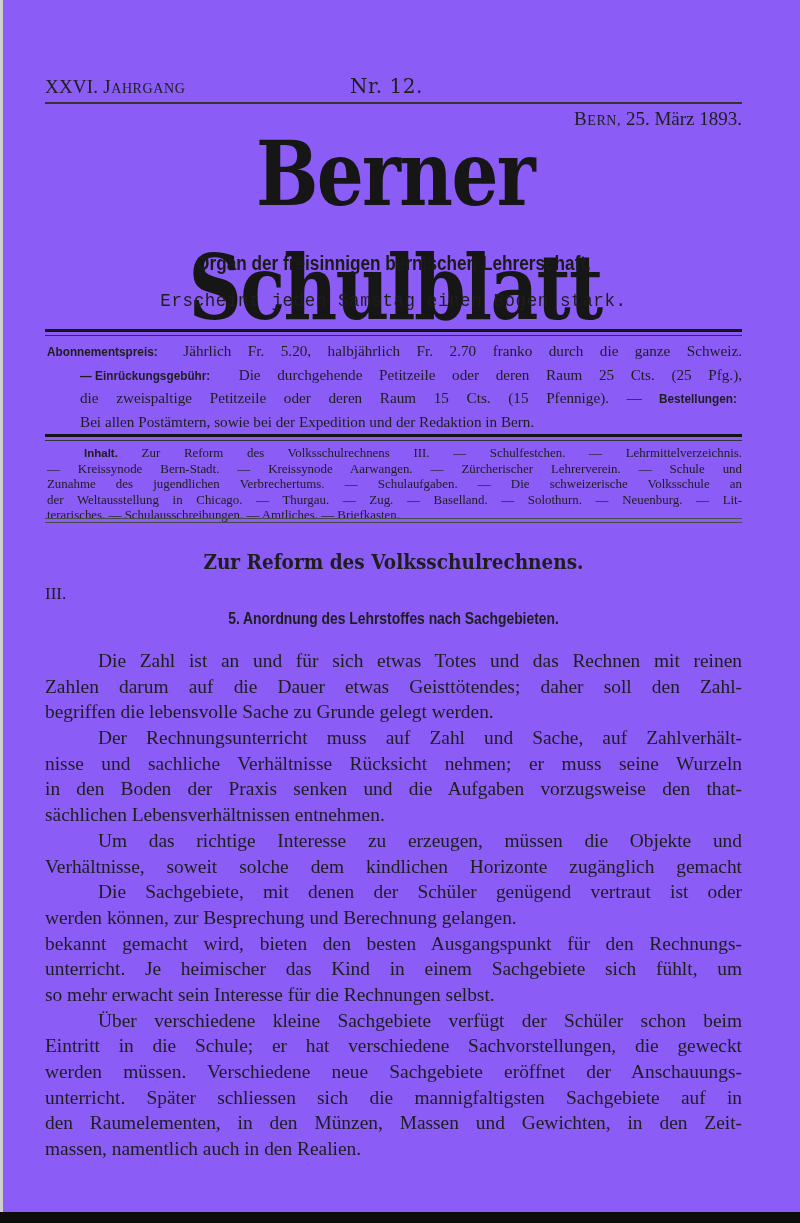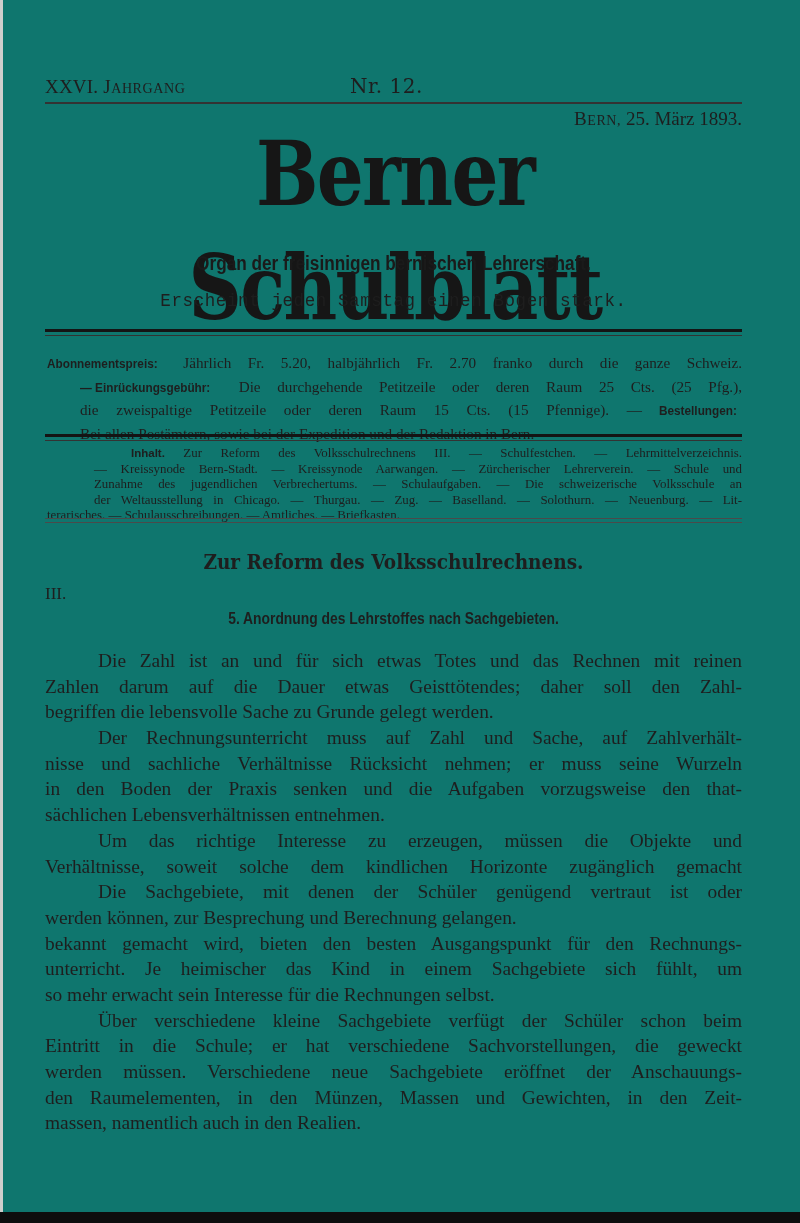--- a/index.html
+++ b/index.html
@@ -11,7 +11,7 @@
   }
   .page {
     position: absolute; left: 0; top: 0; width: 800px; height: 1212px;
-    background: #0f766e;
+    background: #8b5cf6;
   }
   .bottom-bar { position: absolute; left: 0; top: 1212px; width: 800px; height: 11px; background: #0d0d0d; }
   .left-edge { position: absolute; left: 0; top: 0; width: 3px; height: 1212px; background: #cfcfcd; }

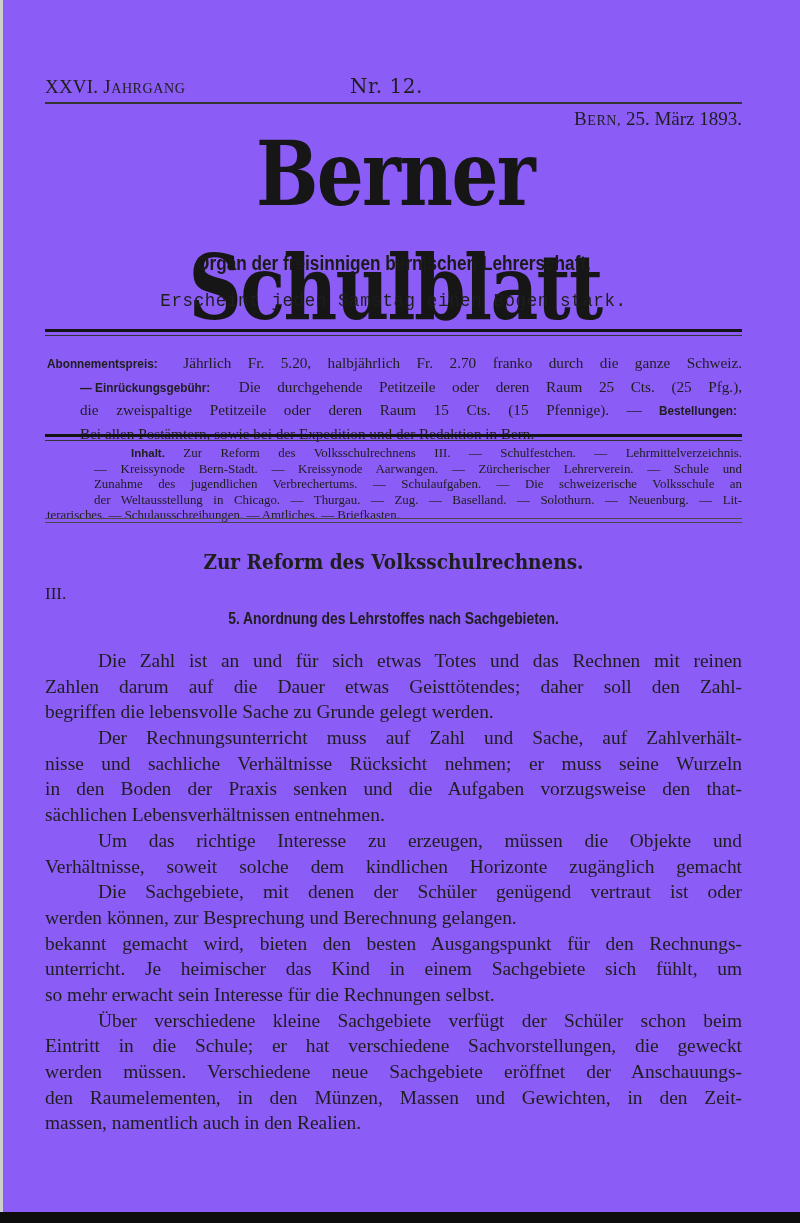--- a/index.html
+++ b/index.html
@@ -42,7 +42,7 @@
   .rule-thick { position: absolute; left: 45px; width: 697px; height: 3px; background: #141414; }
   .rule-thin  { position: absolute; left: 45px; width: 697px; height: 1px; background: #333; }
 
-  .subs { position: absolute; left: 47px; top: 340px; width: 695px; font-size: 15.2px; line-height: 22.5px; margin-top: 12px; }
+  .subs { position: absolute; left: 47px; top: 340px; width: 695px; font-size: 15.2px; line-height: 22.5px; }
   .subs p { margin: 0; }
   .subs .ind { padding-left: 33px; }
   .subs .b { font-family: "Liberation Sans", sans-serif; font-weight: bold; font-size: 13.4px; display: inline-block; transform: scaleX(0.88); transform-origin: left center; margin-right: -6px; }

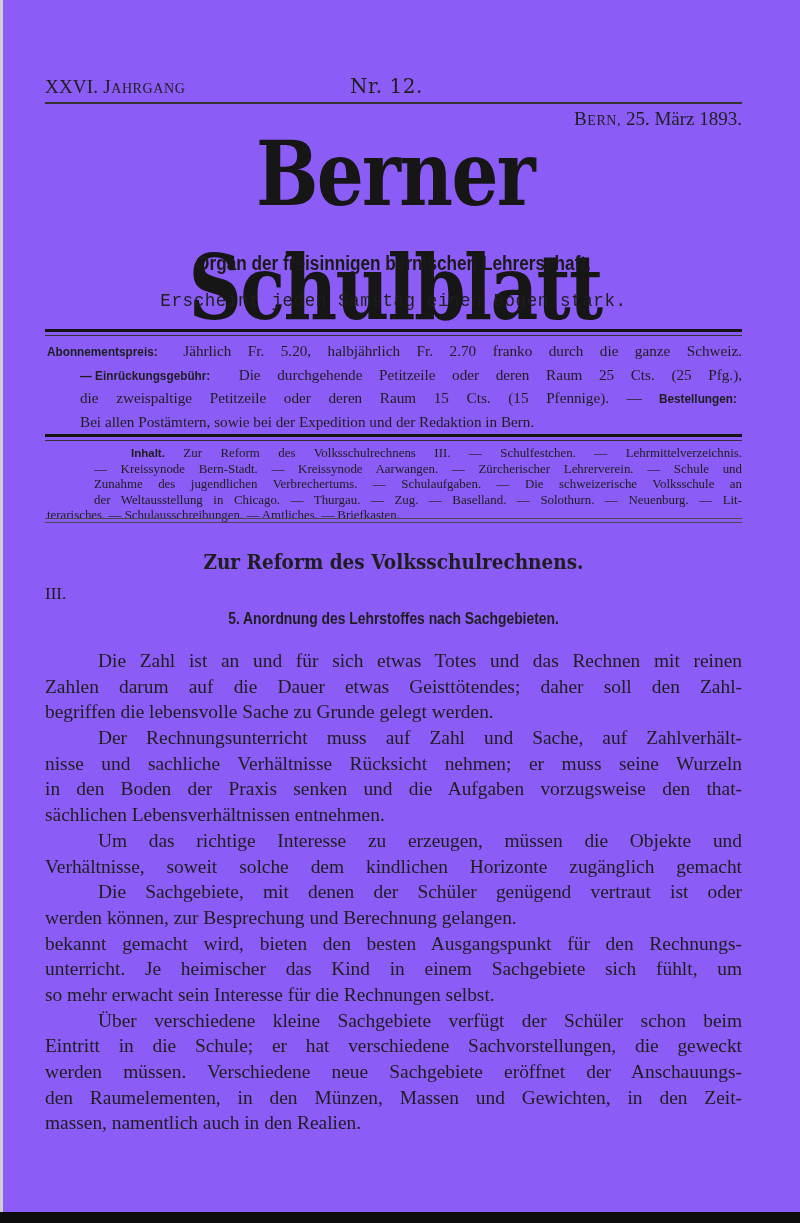--- a/index.html
+++ b/index.html
@@ -50,7 +50,7 @@
 
   .toc { position: absolute; left: 47px; top: 446px; width: 695px; font-size: 12.9px; line-height: 15.6px; }
   .toc p { margin: 0; text-align: justify; }
-  .toc .jl { text-align-last: justify; margin-left: 47px; }
+  .toc .jl { text-align-last: justify; }
   .toc .b { font-family: "Liberation Sans", sans-serif; font-weight: bold; font-size: 11.5px; }
   .toc .ind { padding-left: 37px; }
 

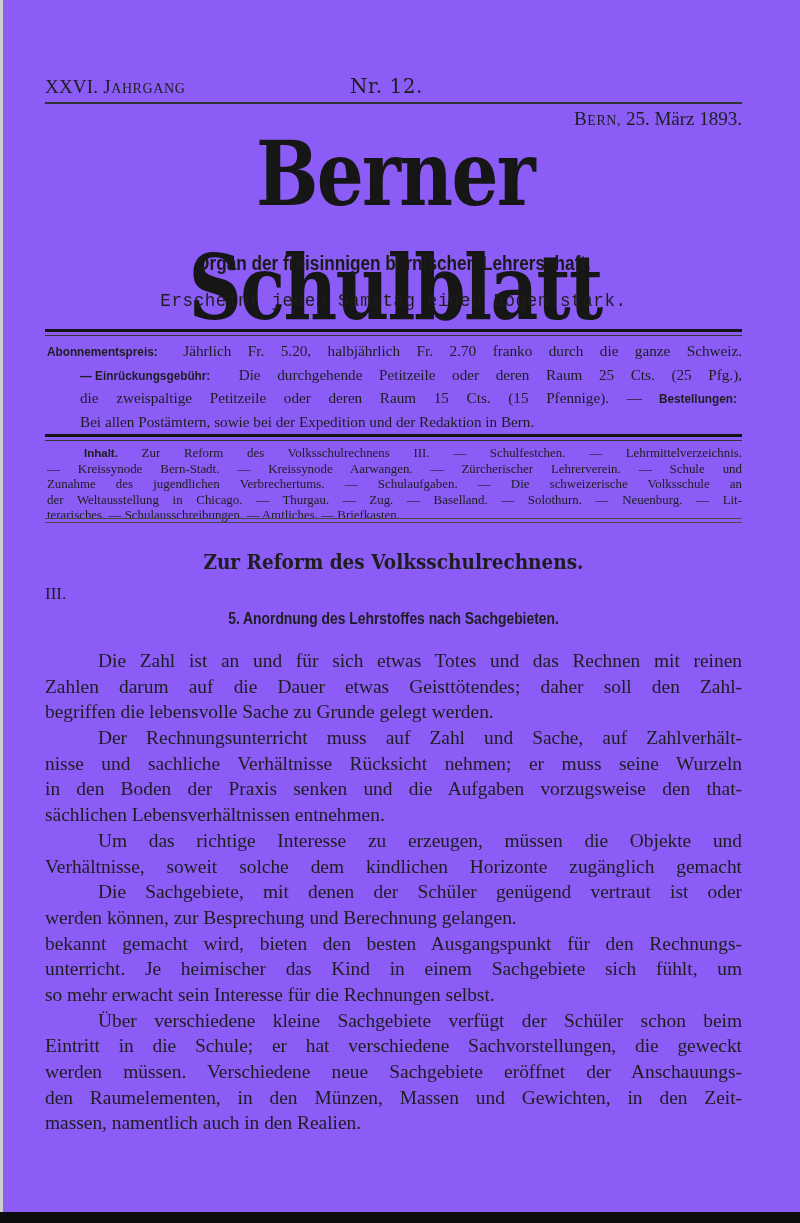--- a/index.html
+++ b/index.html
@@ -135,6 +135,7 @@
       <span class="line first">Über verschiedene kleine Sachgebiete verfügt der Schüler schon beim</span>
       <span class="line mid">Eintritt in die Schule; er hat verschiedene Sachvorstellungen, die geweckt</span>
       <span class="line mid">werden müssen. Verschiedene neue Sachgebiete eröffnet der Anschauungs-</span>
+      <span class="line mid">unterricht. Später schliessen sich die mannigfaltigsten Sachgebiete auf in</span>
       <span class="line mid">den Raumelementen, in den Münzen, Massen und Gewichten, in den Zeit-</span>
       <span class="line last">massen, namentlich auch in den Realien.</span>
     </div>

